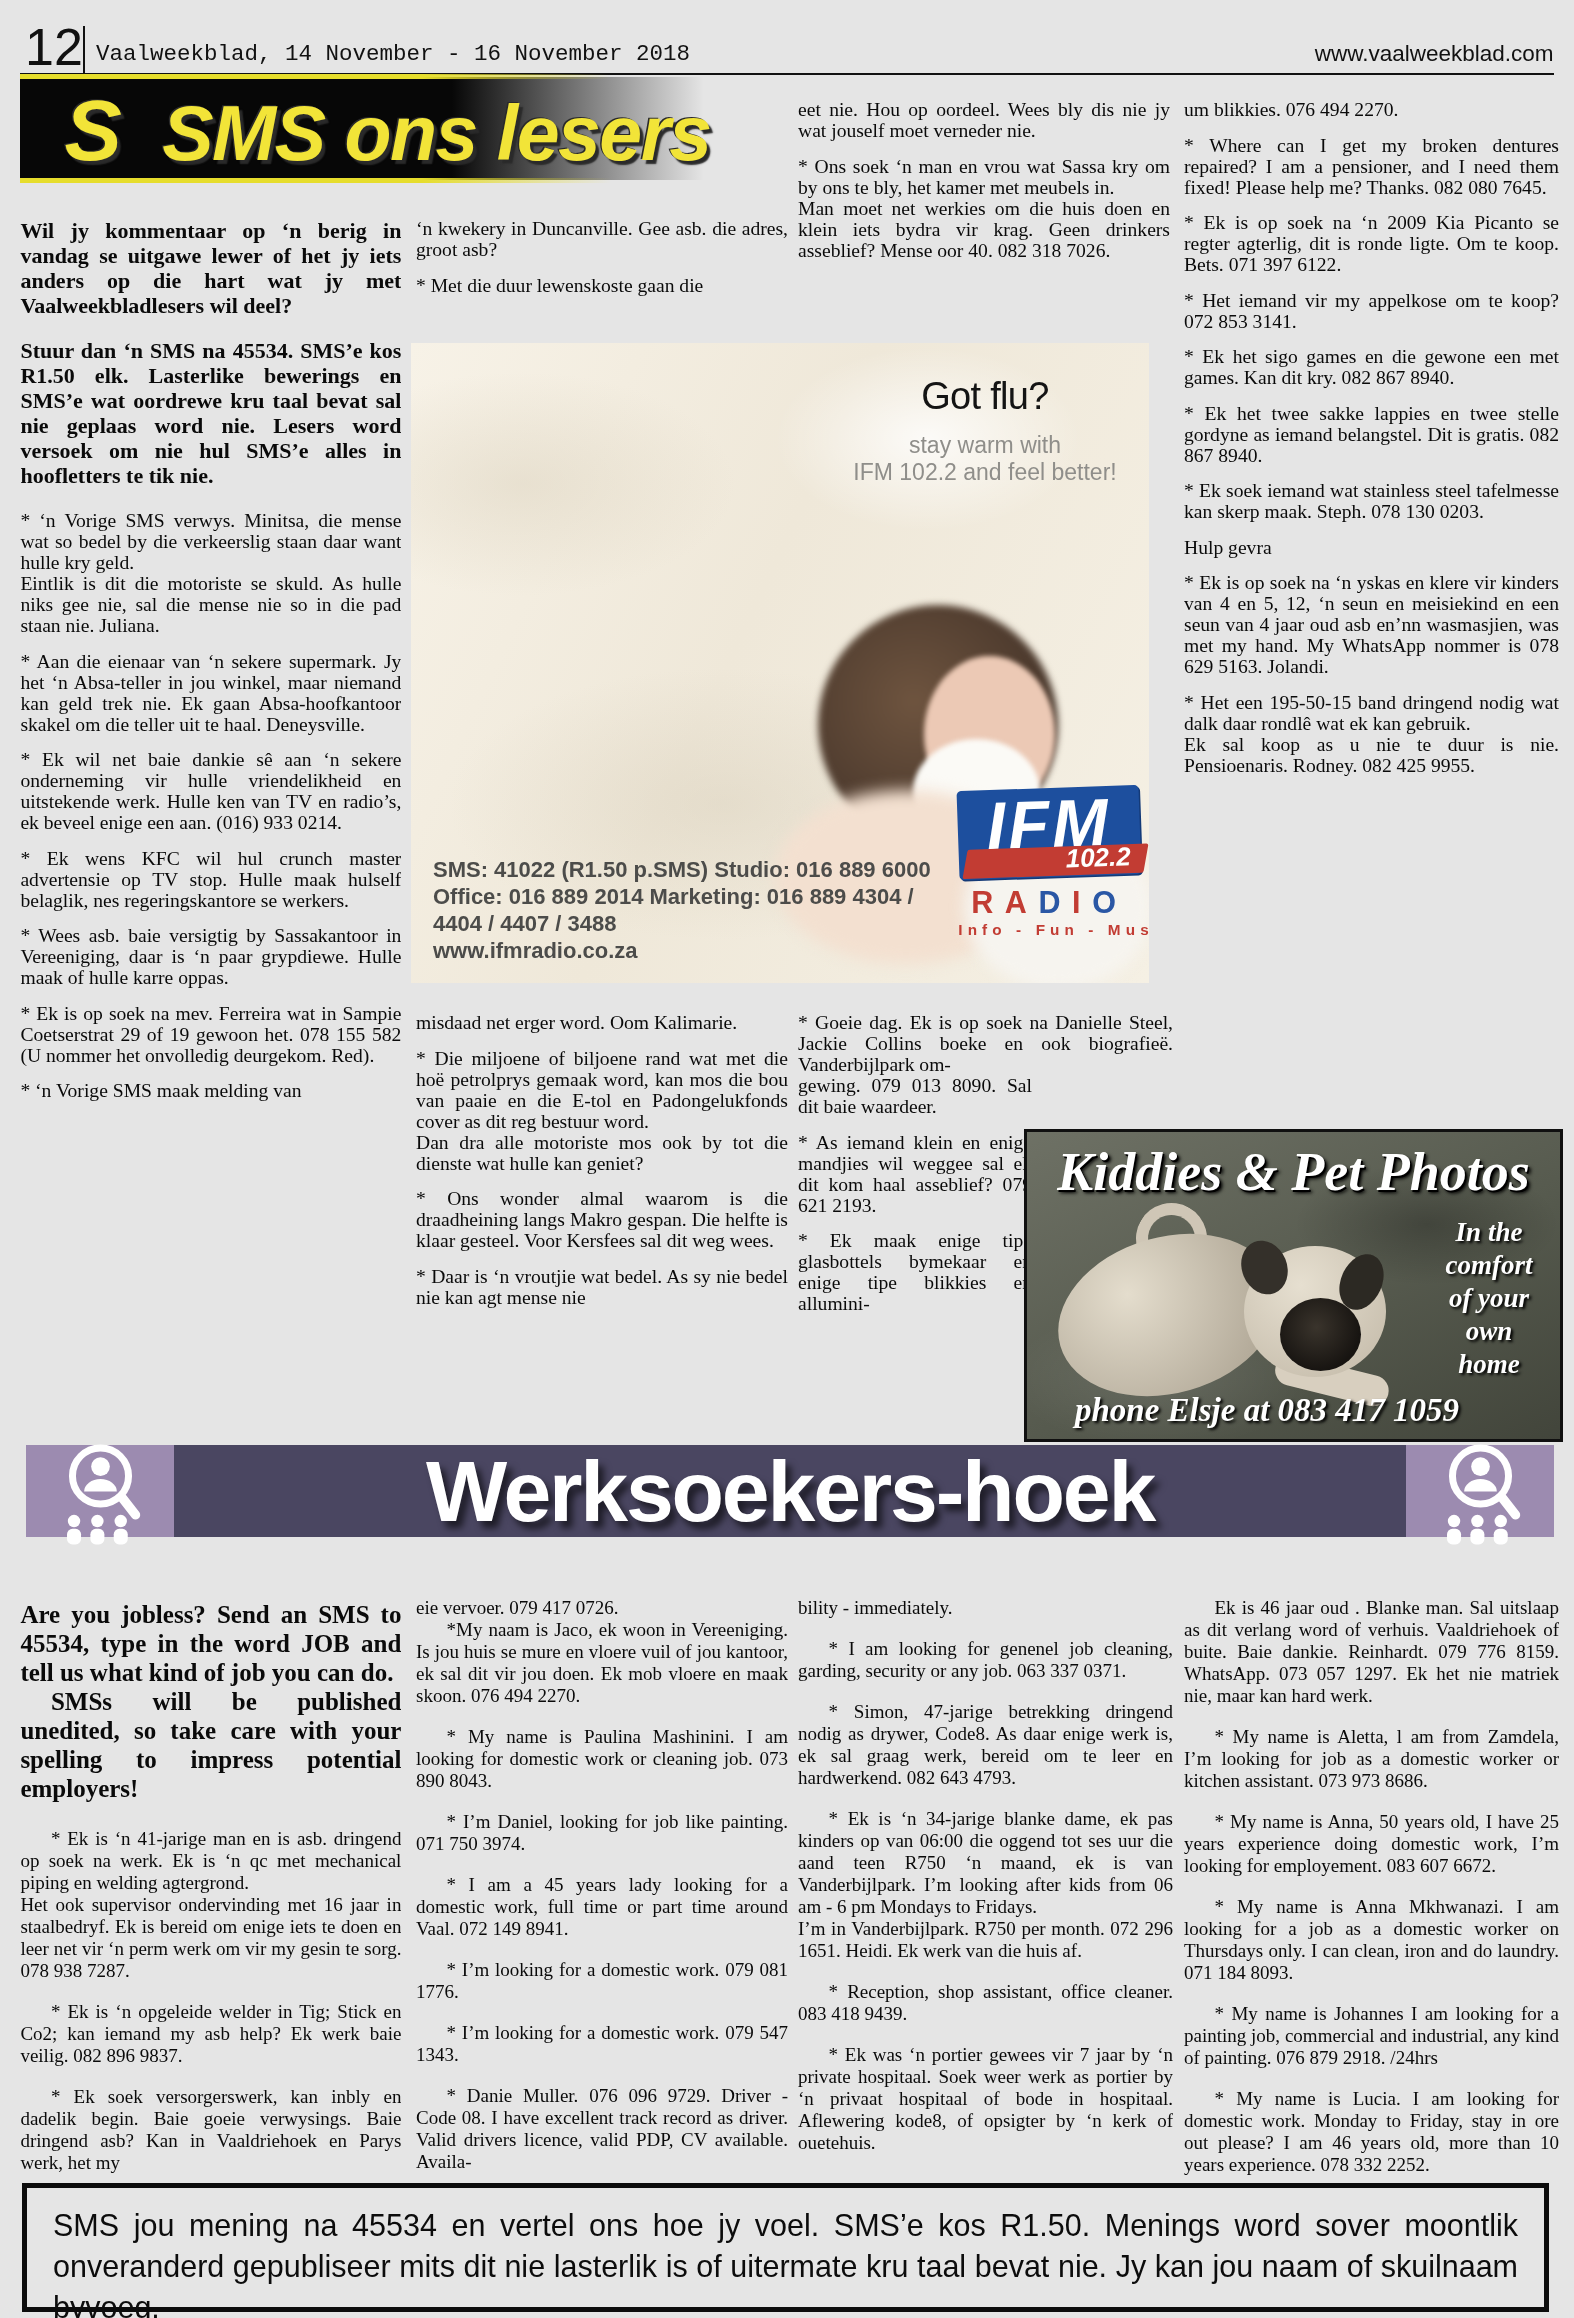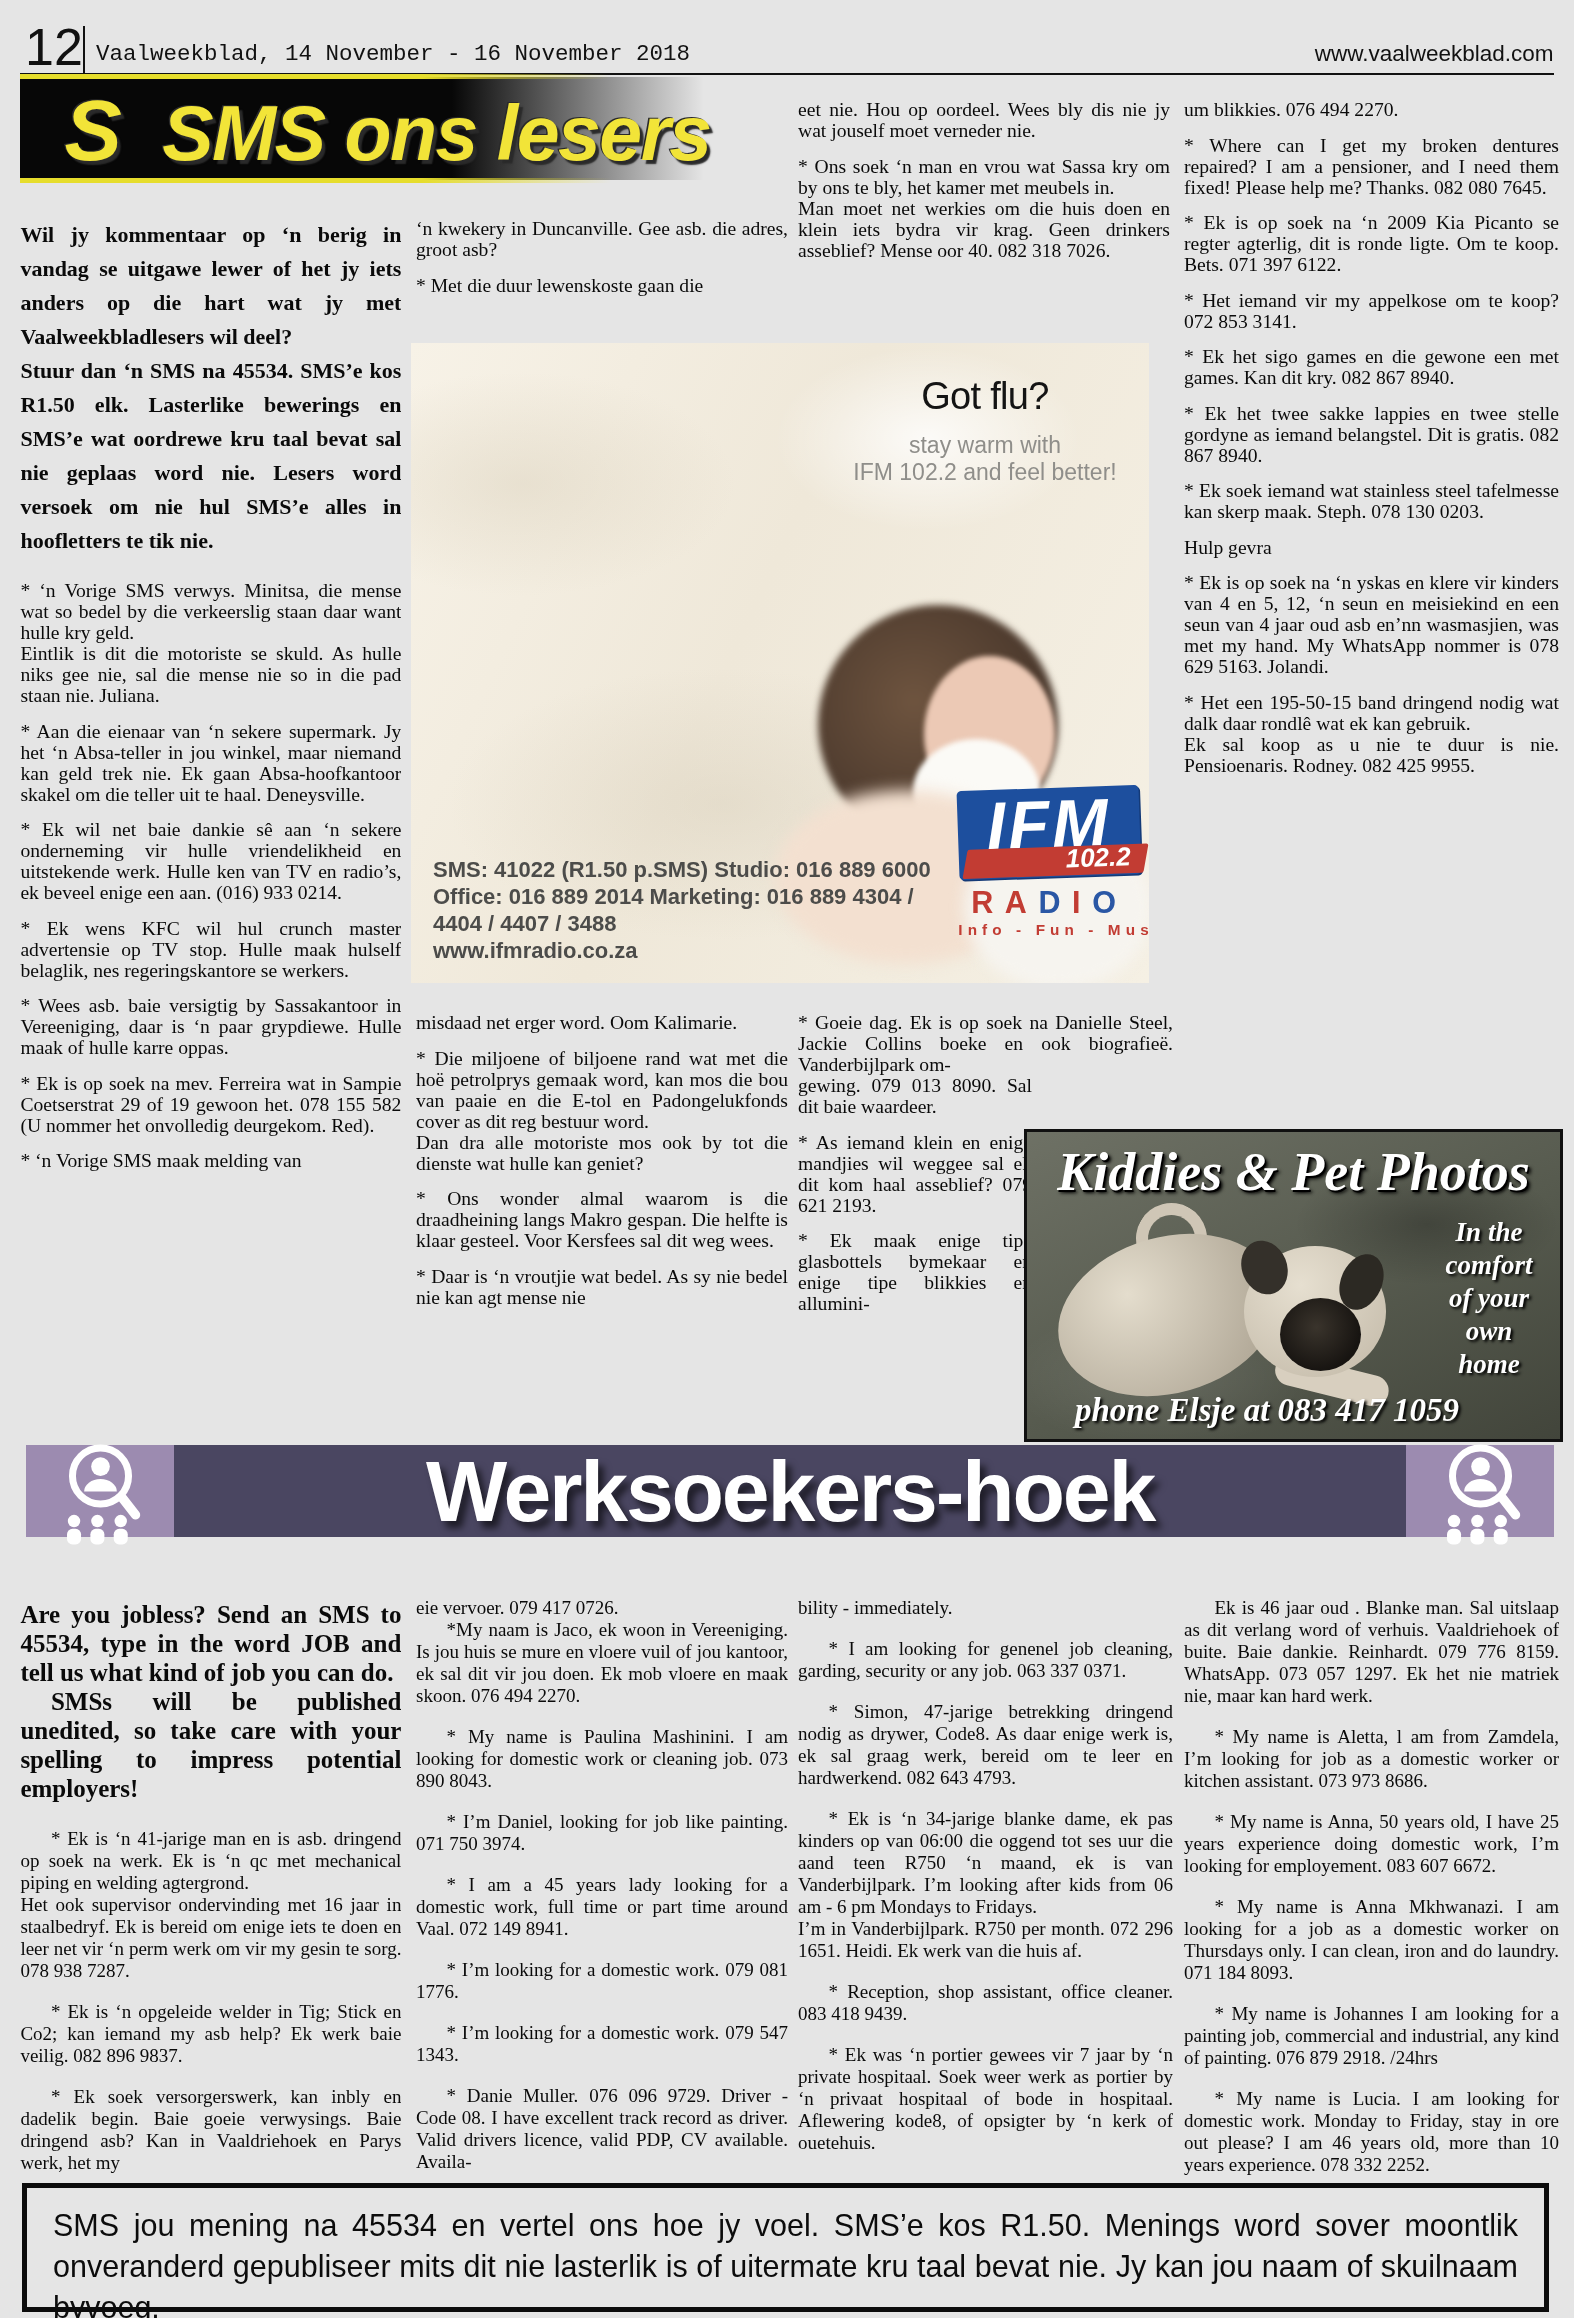--- a/index.html
+++ b/index.html
@@ -28,7 +28,7 @@
   .serif-col{position:absolute;font-size:19.6px;line-height:21px;text-align:justify;overflow:hidden;}
   .serif-col p{margin:0 0 14.5px 0;}
   .pre{white-space:pre-line;}
-  .intro-bold{font-weight:bold;font-size:22px;line-height:34px;}
+  .intro-bold{font-weight:bold;font-size:22px;line-height:25px;}
   .intro-bold p{margin:0;}
   .subhead{margin:25px 0 20.4px 0;}
   .narrowp{width:234px;}

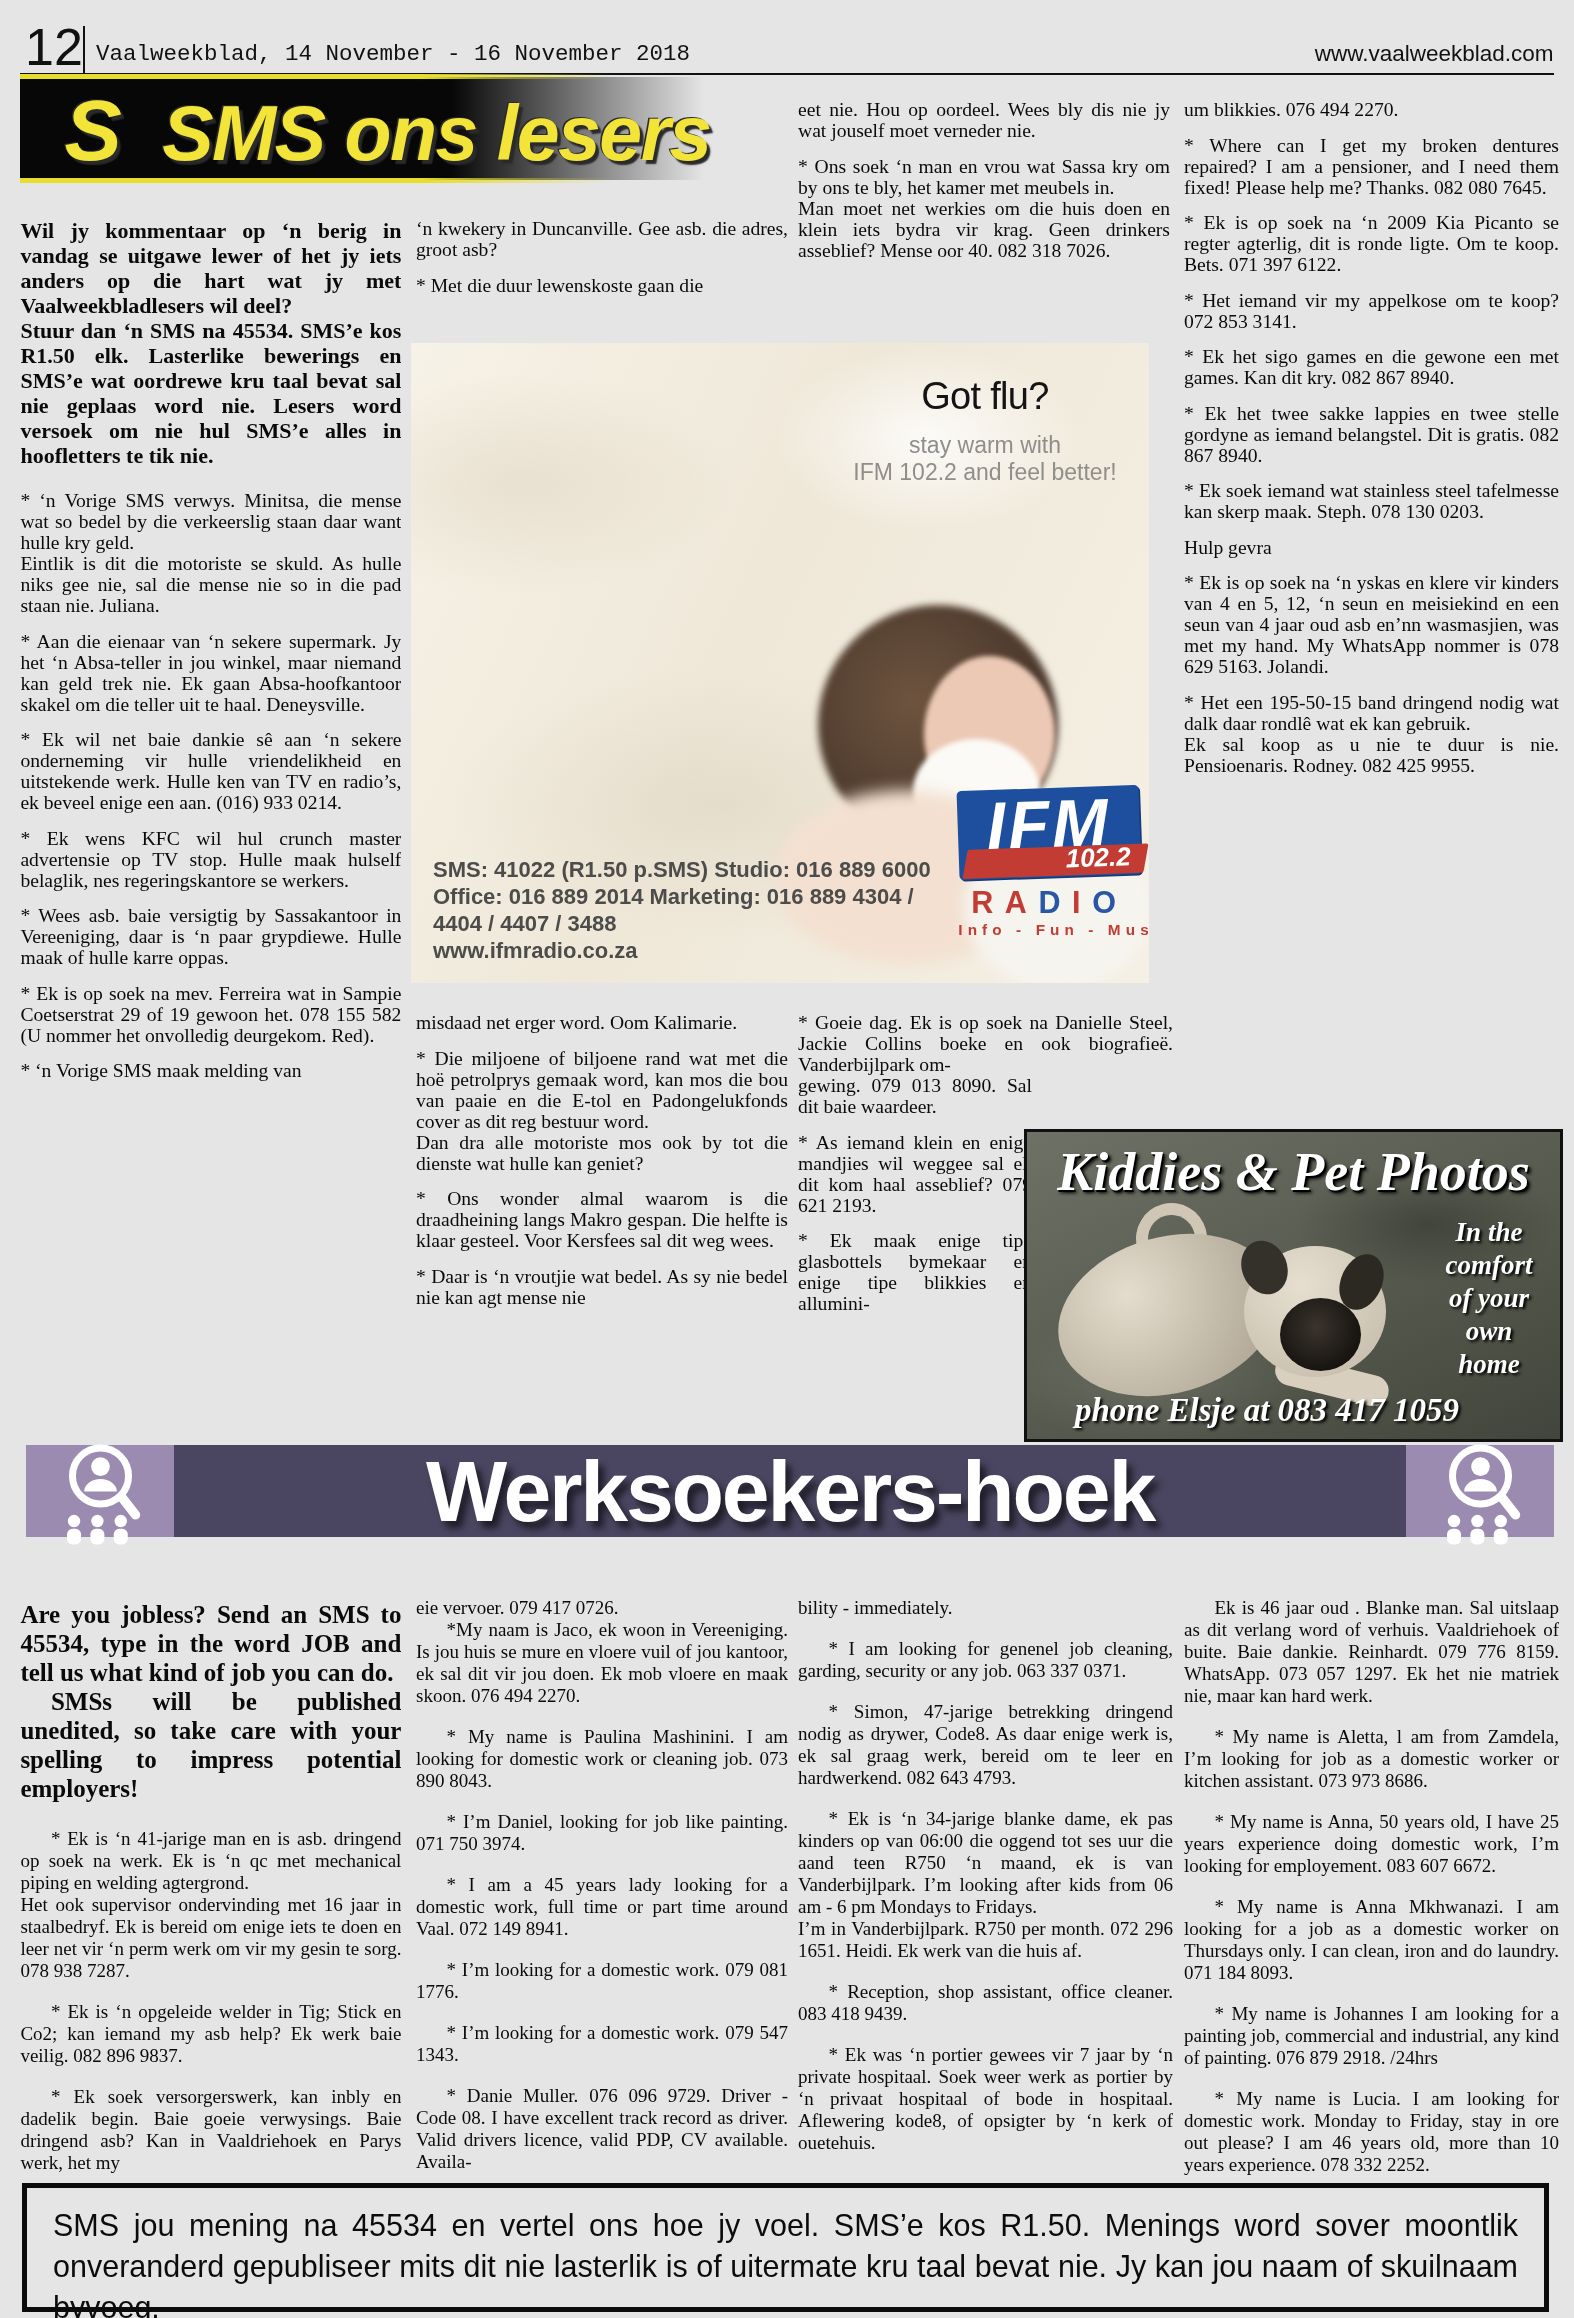--- a/index.html
+++ b/index.html
@@ -141,7 +141,7 @@
   <div class="serif-col" style="left:20.4px;top:218px;width:381px;height:1225px;">
     <div class="intro-bold">
       <p class="pre">Wil jy kommentaar op ‘n berig in vandag se uitgawe lewer of het jy iets anders op die hart wat jy met Vaalweekbladlesers wil deel?</p>
-      <p class="pre" style="margin-bottom:22px;">Stuur dan ‘n SMS na 45534. SMS’e kos R1.50 elk. Lasterlike bewerings en SMS’e wat oordrewe kru taal bevat sal nie geplaas word nie. Lesers word versoek om nie hul SMS’e alles in hoofletters te tik nie.</p>
+      <p class="pre" style="margin-bottom:22px;margin-top:20px;">Stuur dan ‘n SMS na 45534. SMS’e kos R1.50 elk. Lasterlike bewerings en SMS’e wat oordrewe kru taal bevat sal nie geplaas word nie. Lesers word versoek om nie hul SMS’e alles in hoofletters te tik nie.</p>
     </div>
     <p class="pre">* ‘n Vorige SMS verwys. Minitsa, die mense wat so bedel by die verkeerslig staan daar want hulle kry geld.
 Eintlik is dit die motoriste se skuld. As hulle niks gee nie, sal die mense nie so in die pad staan nie. Juliana.</p>

